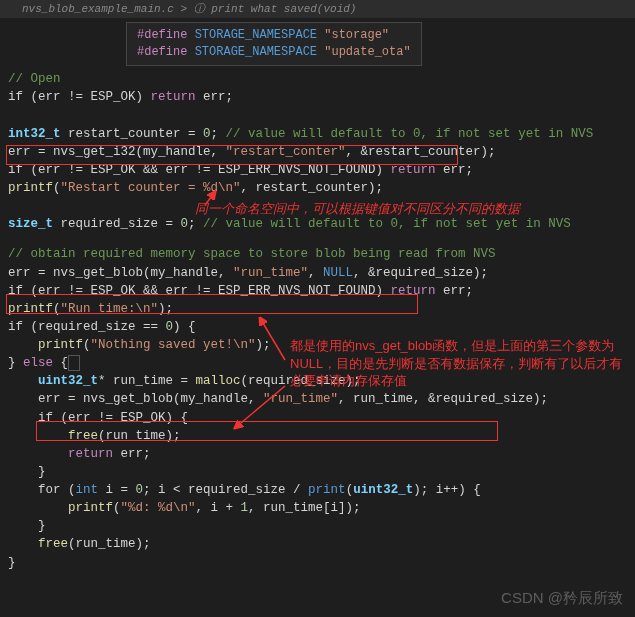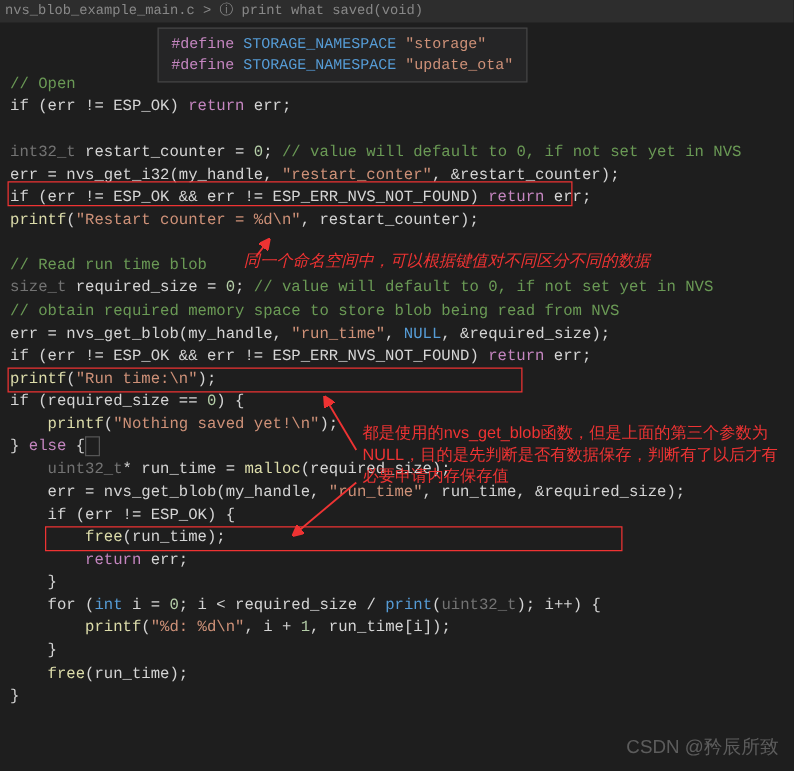--- a/index.html
+++ b/index.html
@@ -23,9 +23,10 @@
     background: #2d2d2d;
     color: #888;
     font-size: 11px;
-    padding: 2px 4px;
+    padding: 2px 22px;
     height: 14px;
     overflow: hidden;
+    font-style: italic;
   }
   .tooltip {
     position: absolute;

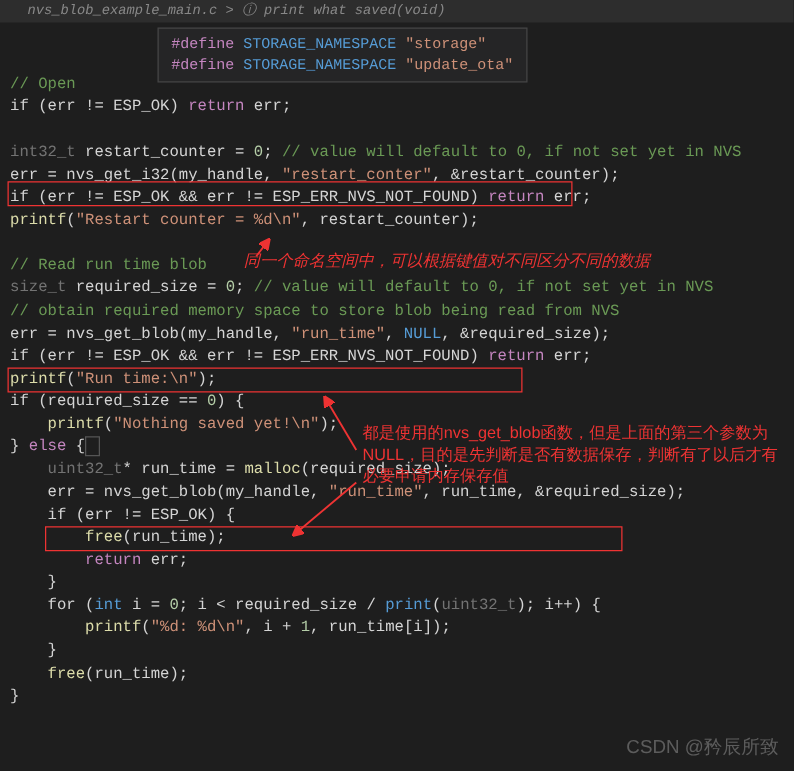--- a/index.html
+++ b/index.html
@@ -44,7 +44,7 @@
   .type { color: #737373; }
   .str { color: #ce9178; }
   .num { color: #b5cea8; }
-  .comment { color: #6a9955; }
+  .comment { color: #6a9955; margin-top: 12px; }
   .macro { color: #c586c0; margin-top: 36px; }
   .fn { color: #dcdcaa; }
   .def { color: #569cd6; }

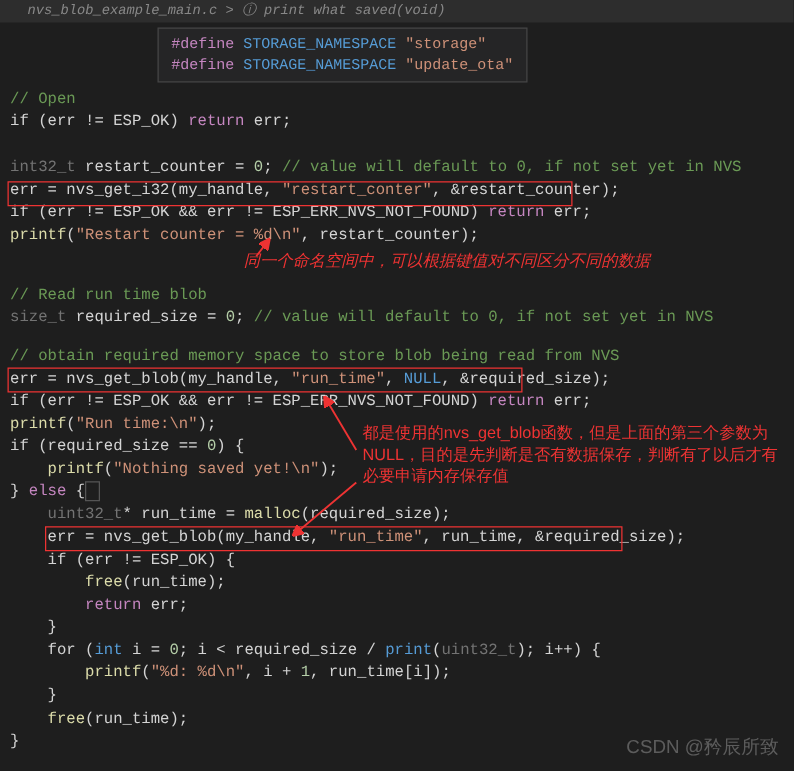--- a/index.html
+++ b/index.html
@@ -41,7 +41,7 @@
     line-height: 1.4;
   }
   .kw { color: #569cd6; }
-  .type { color: #737373; }
+  .type { color: #7dd3fc; font-weight: bold; }
   .str { color: #ce9178; }
   .num { color: #b5cea8; }
   .comment { color: #6a9955; margin-top: 12px; }

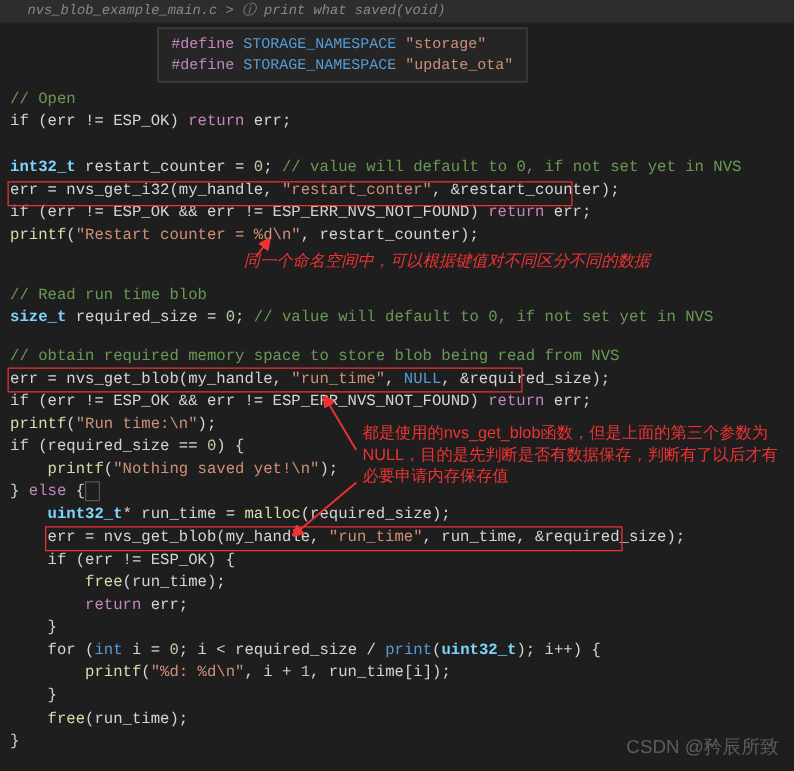--- a/index.html
+++ b/index.html
@@ -96,7 +96,6 @@
 <div class="line"><span>if (err != ESP_OK &amp;&amp; err != ESP_ERR_NVS_NOT_FOUND) </span><span class="macro">return</span><span> err;</span></div>
 <div class="line"><span class="fn">printf</span><span>(</span><span class="str">"Restart counter = %d\n"</span><span>, restart_counter);</span></div>
 <div class="line">&nbsp;</div>
-<div class="line comment">// Read run time blob</div>
 <div class="line"><span class="type">size_t</span><span> required_size = </span><span class="num">0</span><span>; </span><span class="comment">// value will default to 0, if not set yet in NVS</span></div>
 <div class="line comment">// obtain required memory space to store blob being read from NVS</div>
 <div class="line"><span>err = nvs_get_blob(my_handle, </span><span class="str">"run_time"</span><span>, </span><span class="kw">NULL</span><span>, &amp;required_size);</span></div>

